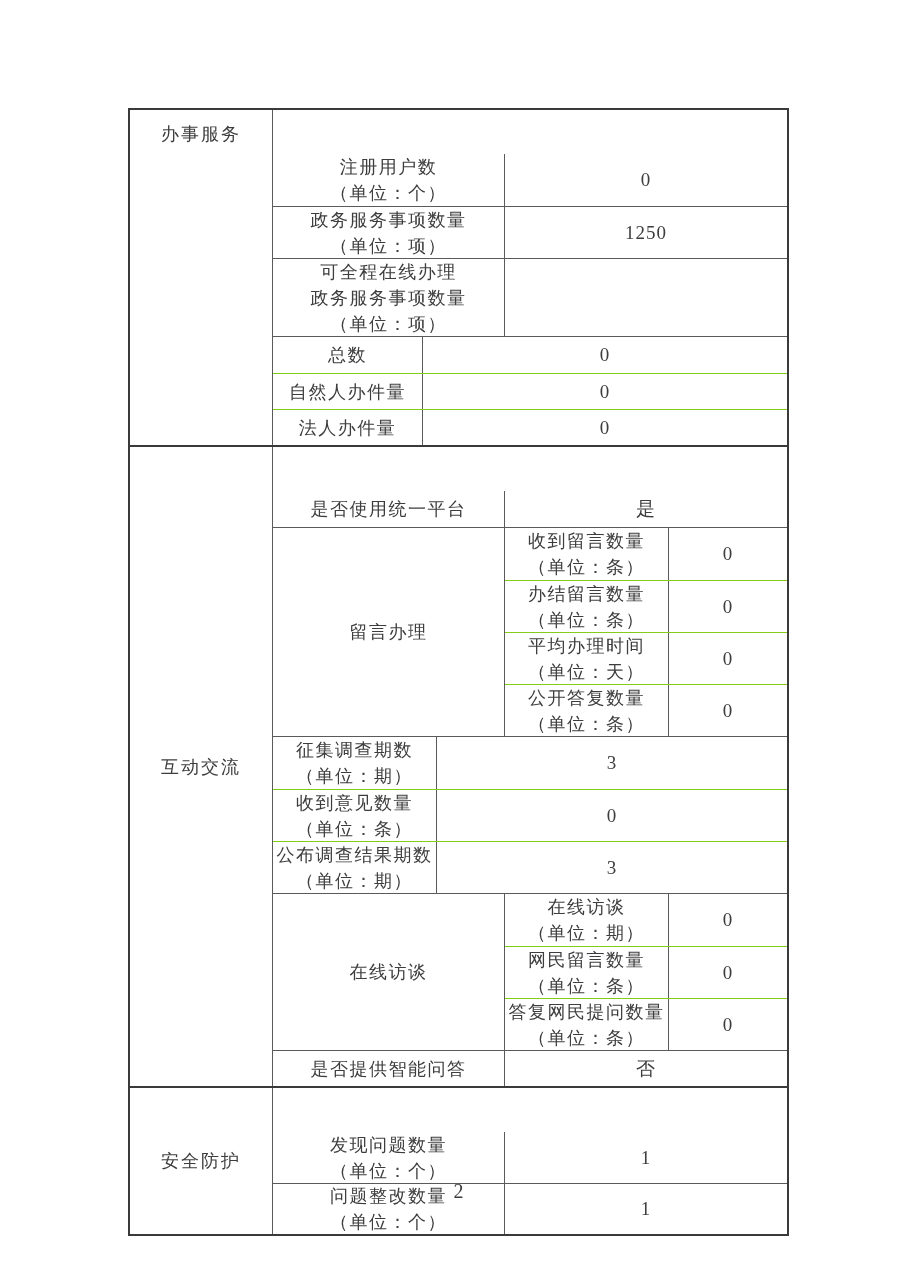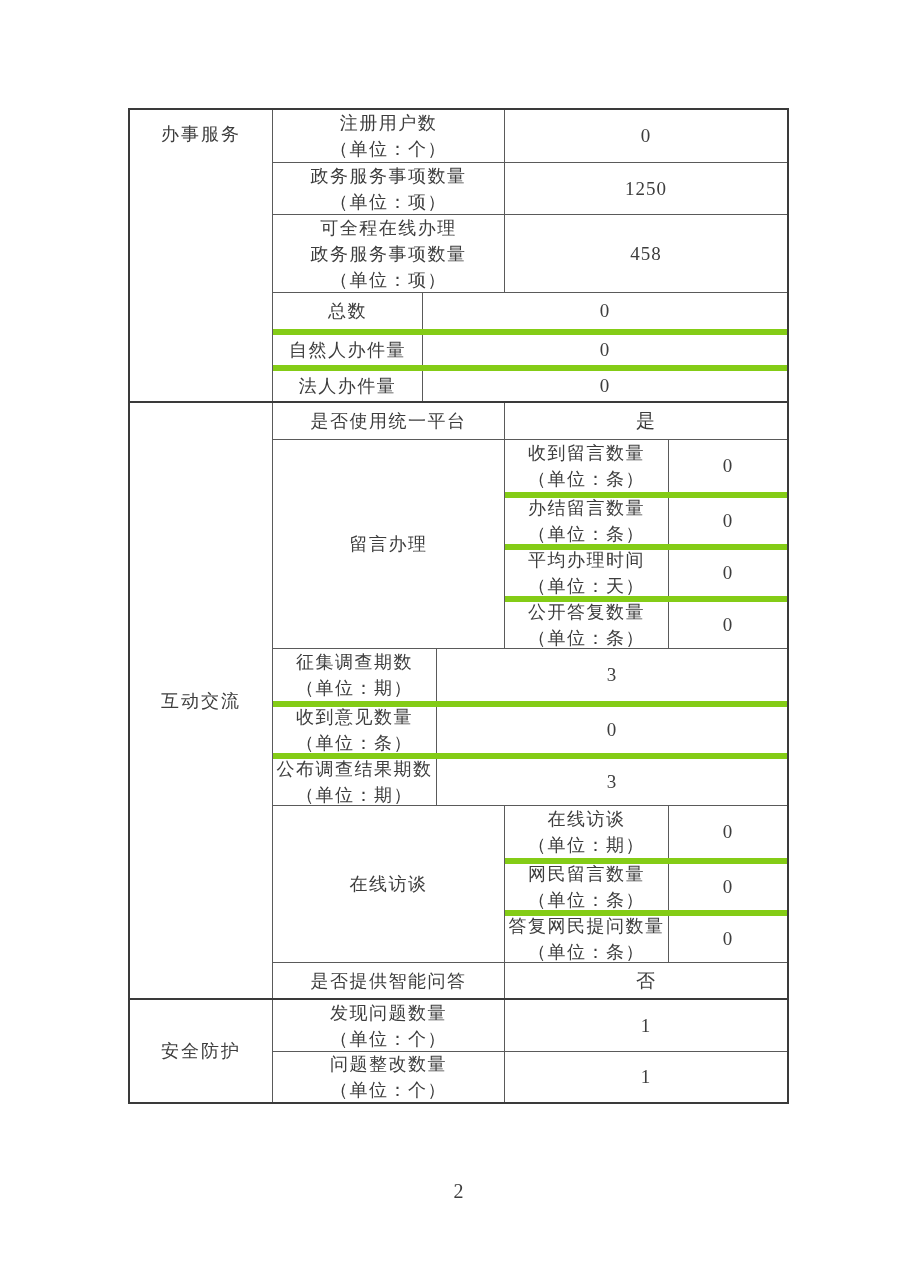--- a/index.html
+++ b/index.html
@@ -23,7 +23,7 @@
   }
   .sec-label.v-top { align-items: flex-start; padding-top: 12px; }
   .sec-label.v-center { align-items: center; }
-  .sec-body { flex: 1; display: flex; flex-direction: column; }
+  .sec-body { flex: 1; display: flex; flex-direction: column; margin-top: 44px; }
   .sec-body > div + div { border-top: 1px solid #5a5a5a; }
   .row, .grouprow { display: flex; }
   .h36 { height: 36px; }

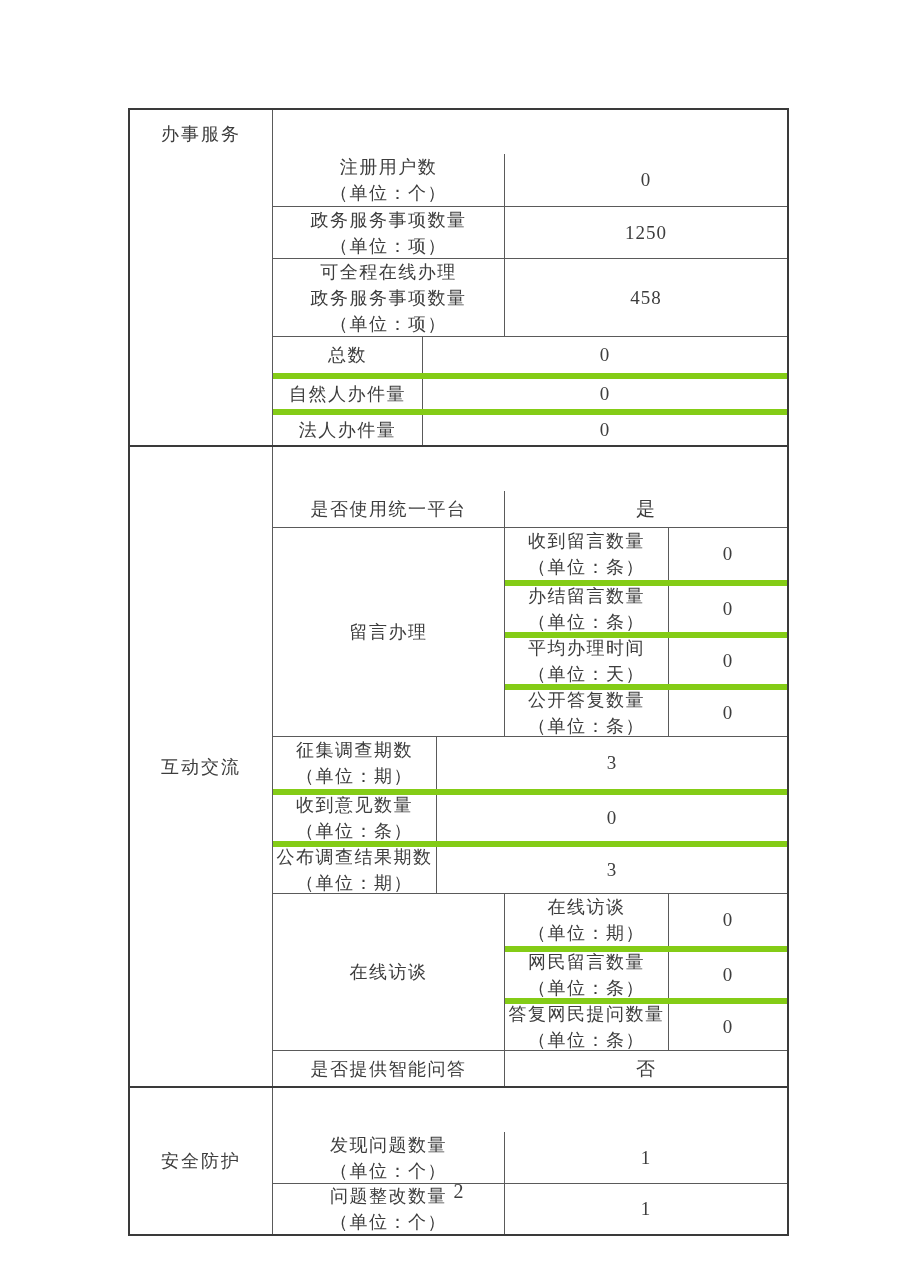--- a/index.html
+++ b/index.html
@@ -88,7 +88,6 @@
           <div>政务服务事项数量</div>
           <div>（单位：项）</div>
         </div>
-        <div class="valcell">458</div>
       </div>
       <div class="grouprow w150">
         <div class="subcol">

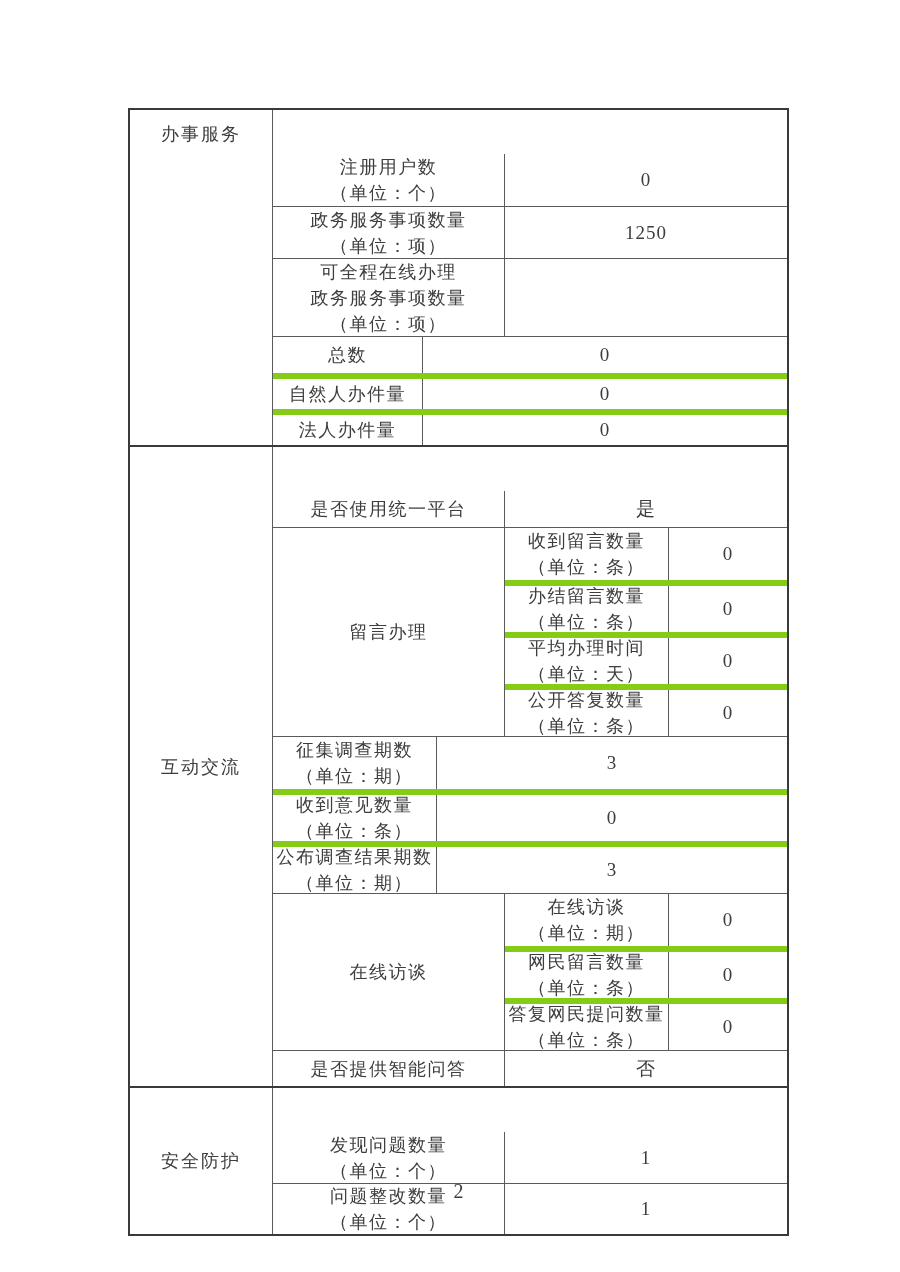--- a/index.html
+++ b/index.html
@@ -42,7 +42,7 @@
     font-size: 19px; letter-spacing: 1px;
   }
   .subcol { flex: 1; display: flex; flex-direction: column; }
-  .subcol > .subrow + .subrow { border-top: 6px solid #84cc16; }
+  .subcol > .subrow + .subrow { border-top: 1px solid #84cc16; }
   .subrow { display: flex; }
   .sublbl {
     border-right: 1px solid #5a5a5a;

